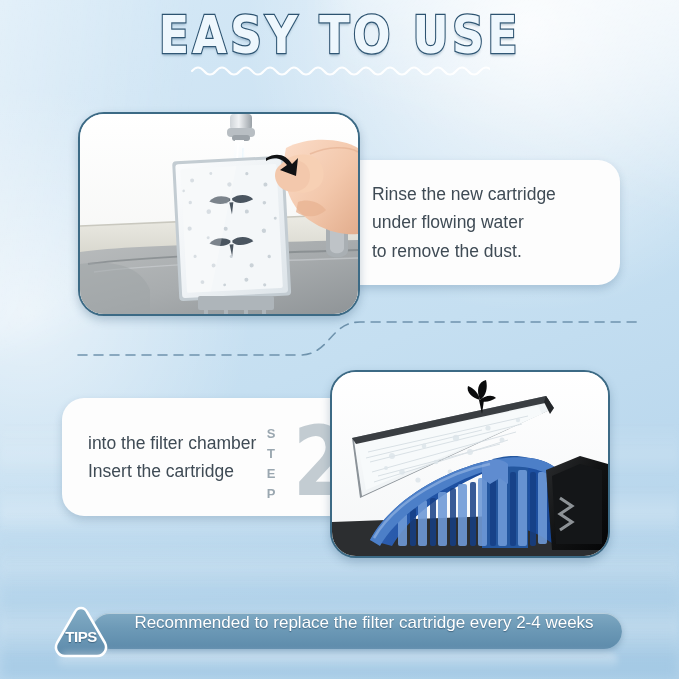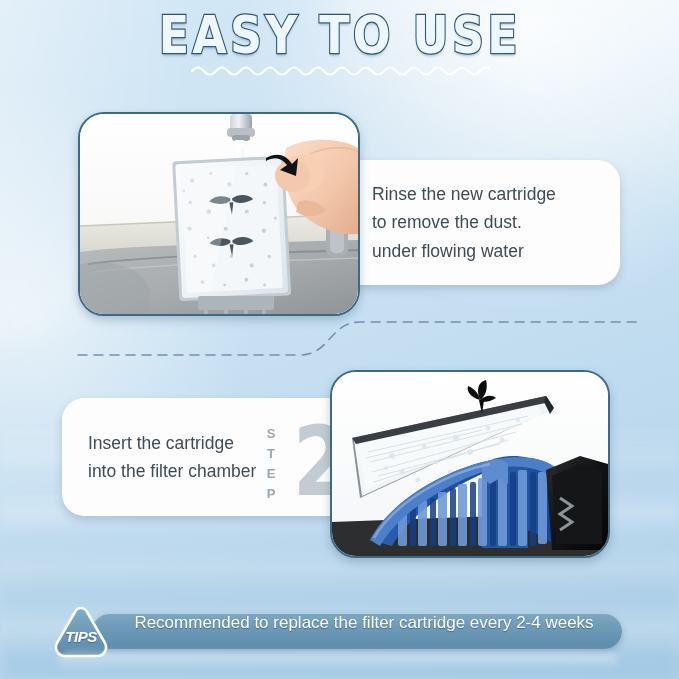--- a/index.html
+++ b/index.html
@@ -151,8 +151,8 @@
     <div class="card-inner">
       <div class="steptext">
         <div>Rinse the new cartridge</div>
+        <div>under flowing water</div>
         <div>to remove the dust.</div>
-        <div>under flowing water</div>
       </div>
     </div>
   </div>

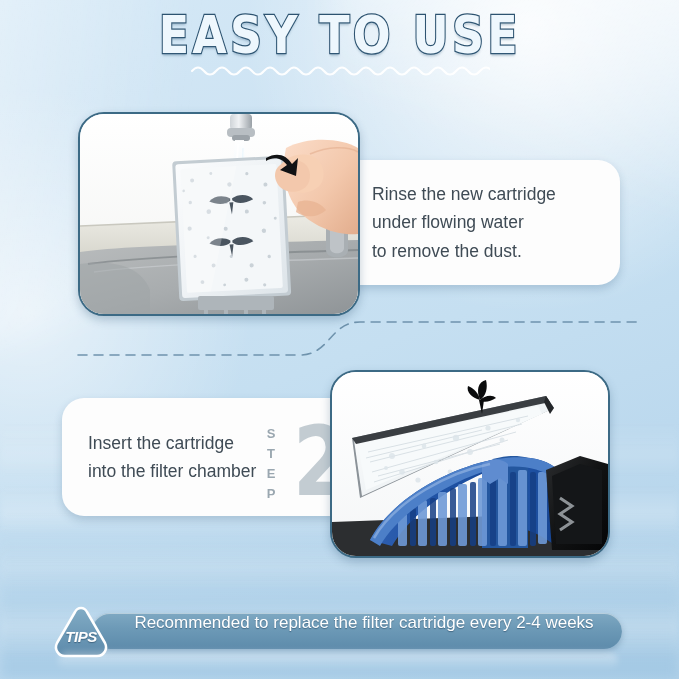--- a/index.html
+++ b/index.html
@@ -299,8 +299,8 @@
   <div class="card" id="card2">
     <div class="card-inner">
       <div class="steptext">
+        <div>into the filter chamber</div>
         <div>Insert the cartridge</div>
-        <div>into the filter chamber</div>
       </div>
     </div>
   </div>

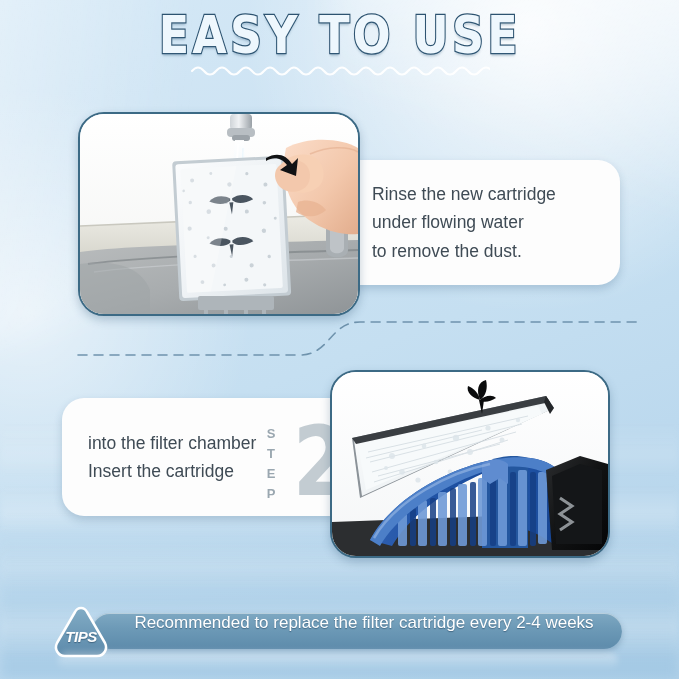--- a/index.html
+++ b/index.html
@@ -111,7 +111,7 @@
   .tips-badge-label{
     position:absolute;left:0;top:0;width:58px;height:54px;
     display:flex;align-items:center;justify-content:center;
-    font-family:"Liberation Sans",sans-serif;font-style:italic;font-weight:700;
+    font-family:"Liberation Sans",sans-serif;font-weight:700;
     font-size:15px;color:#ffffff;letter-spacing:-.5px;
     text-shadow:0 1px 1px rgba(30,60,85,.55);
     padding-top:8px;box-sizing:border-box;pointer-events:none;

